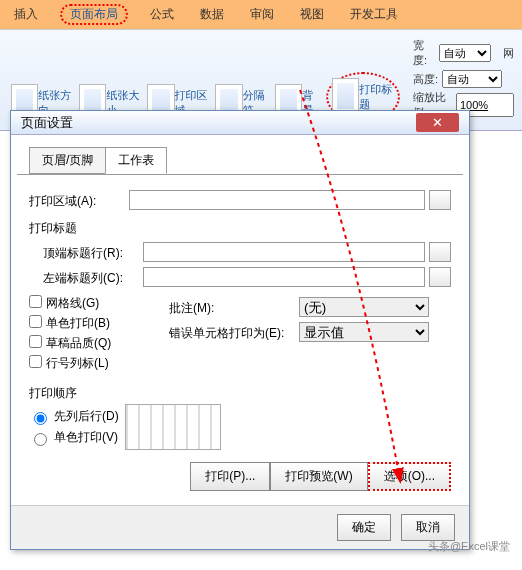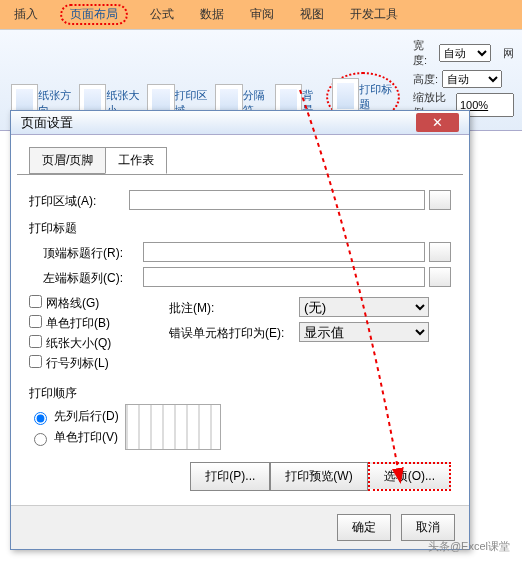--- a/index.html
+++ b/index.html
@@ -137,7 +137,7 @@
           </label>
         <label class="chk">
             <input type="checkbox" style="">
-            <span>纸张大小(Q)</span>
+            <span>草稿品质(Q)</span>
           </label>
         <label class="chk">
             <input type="checkbox" style="">

